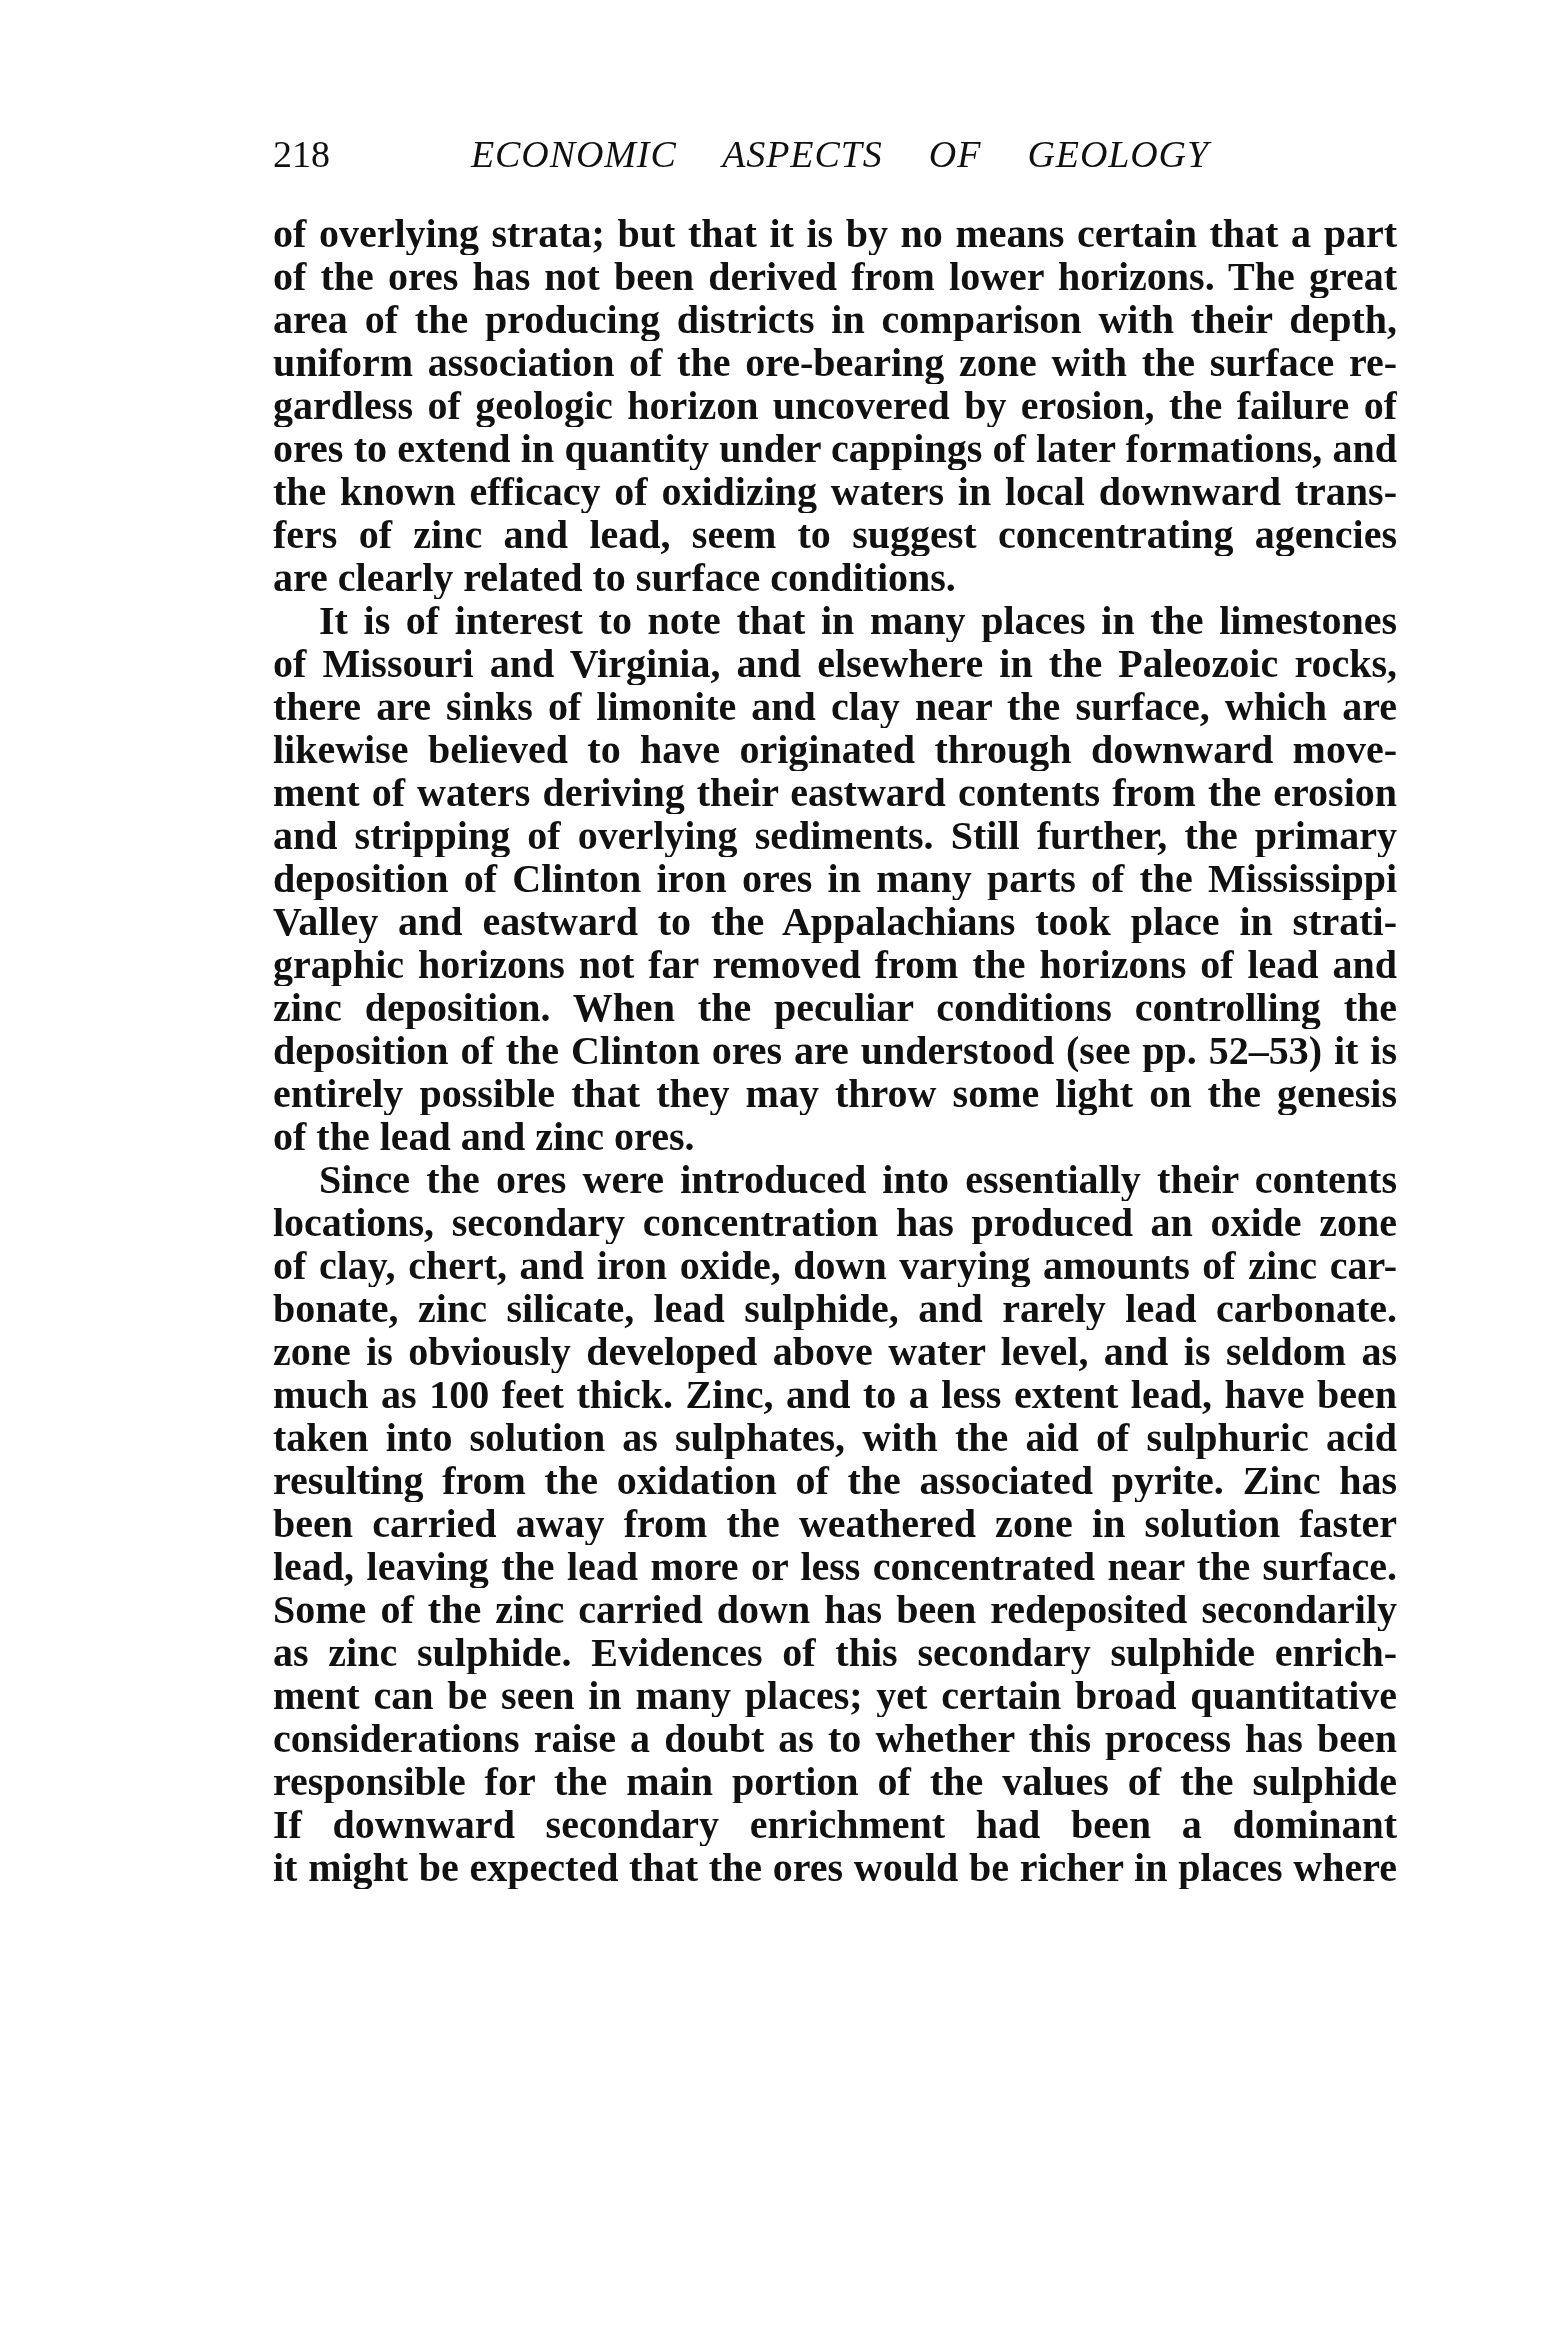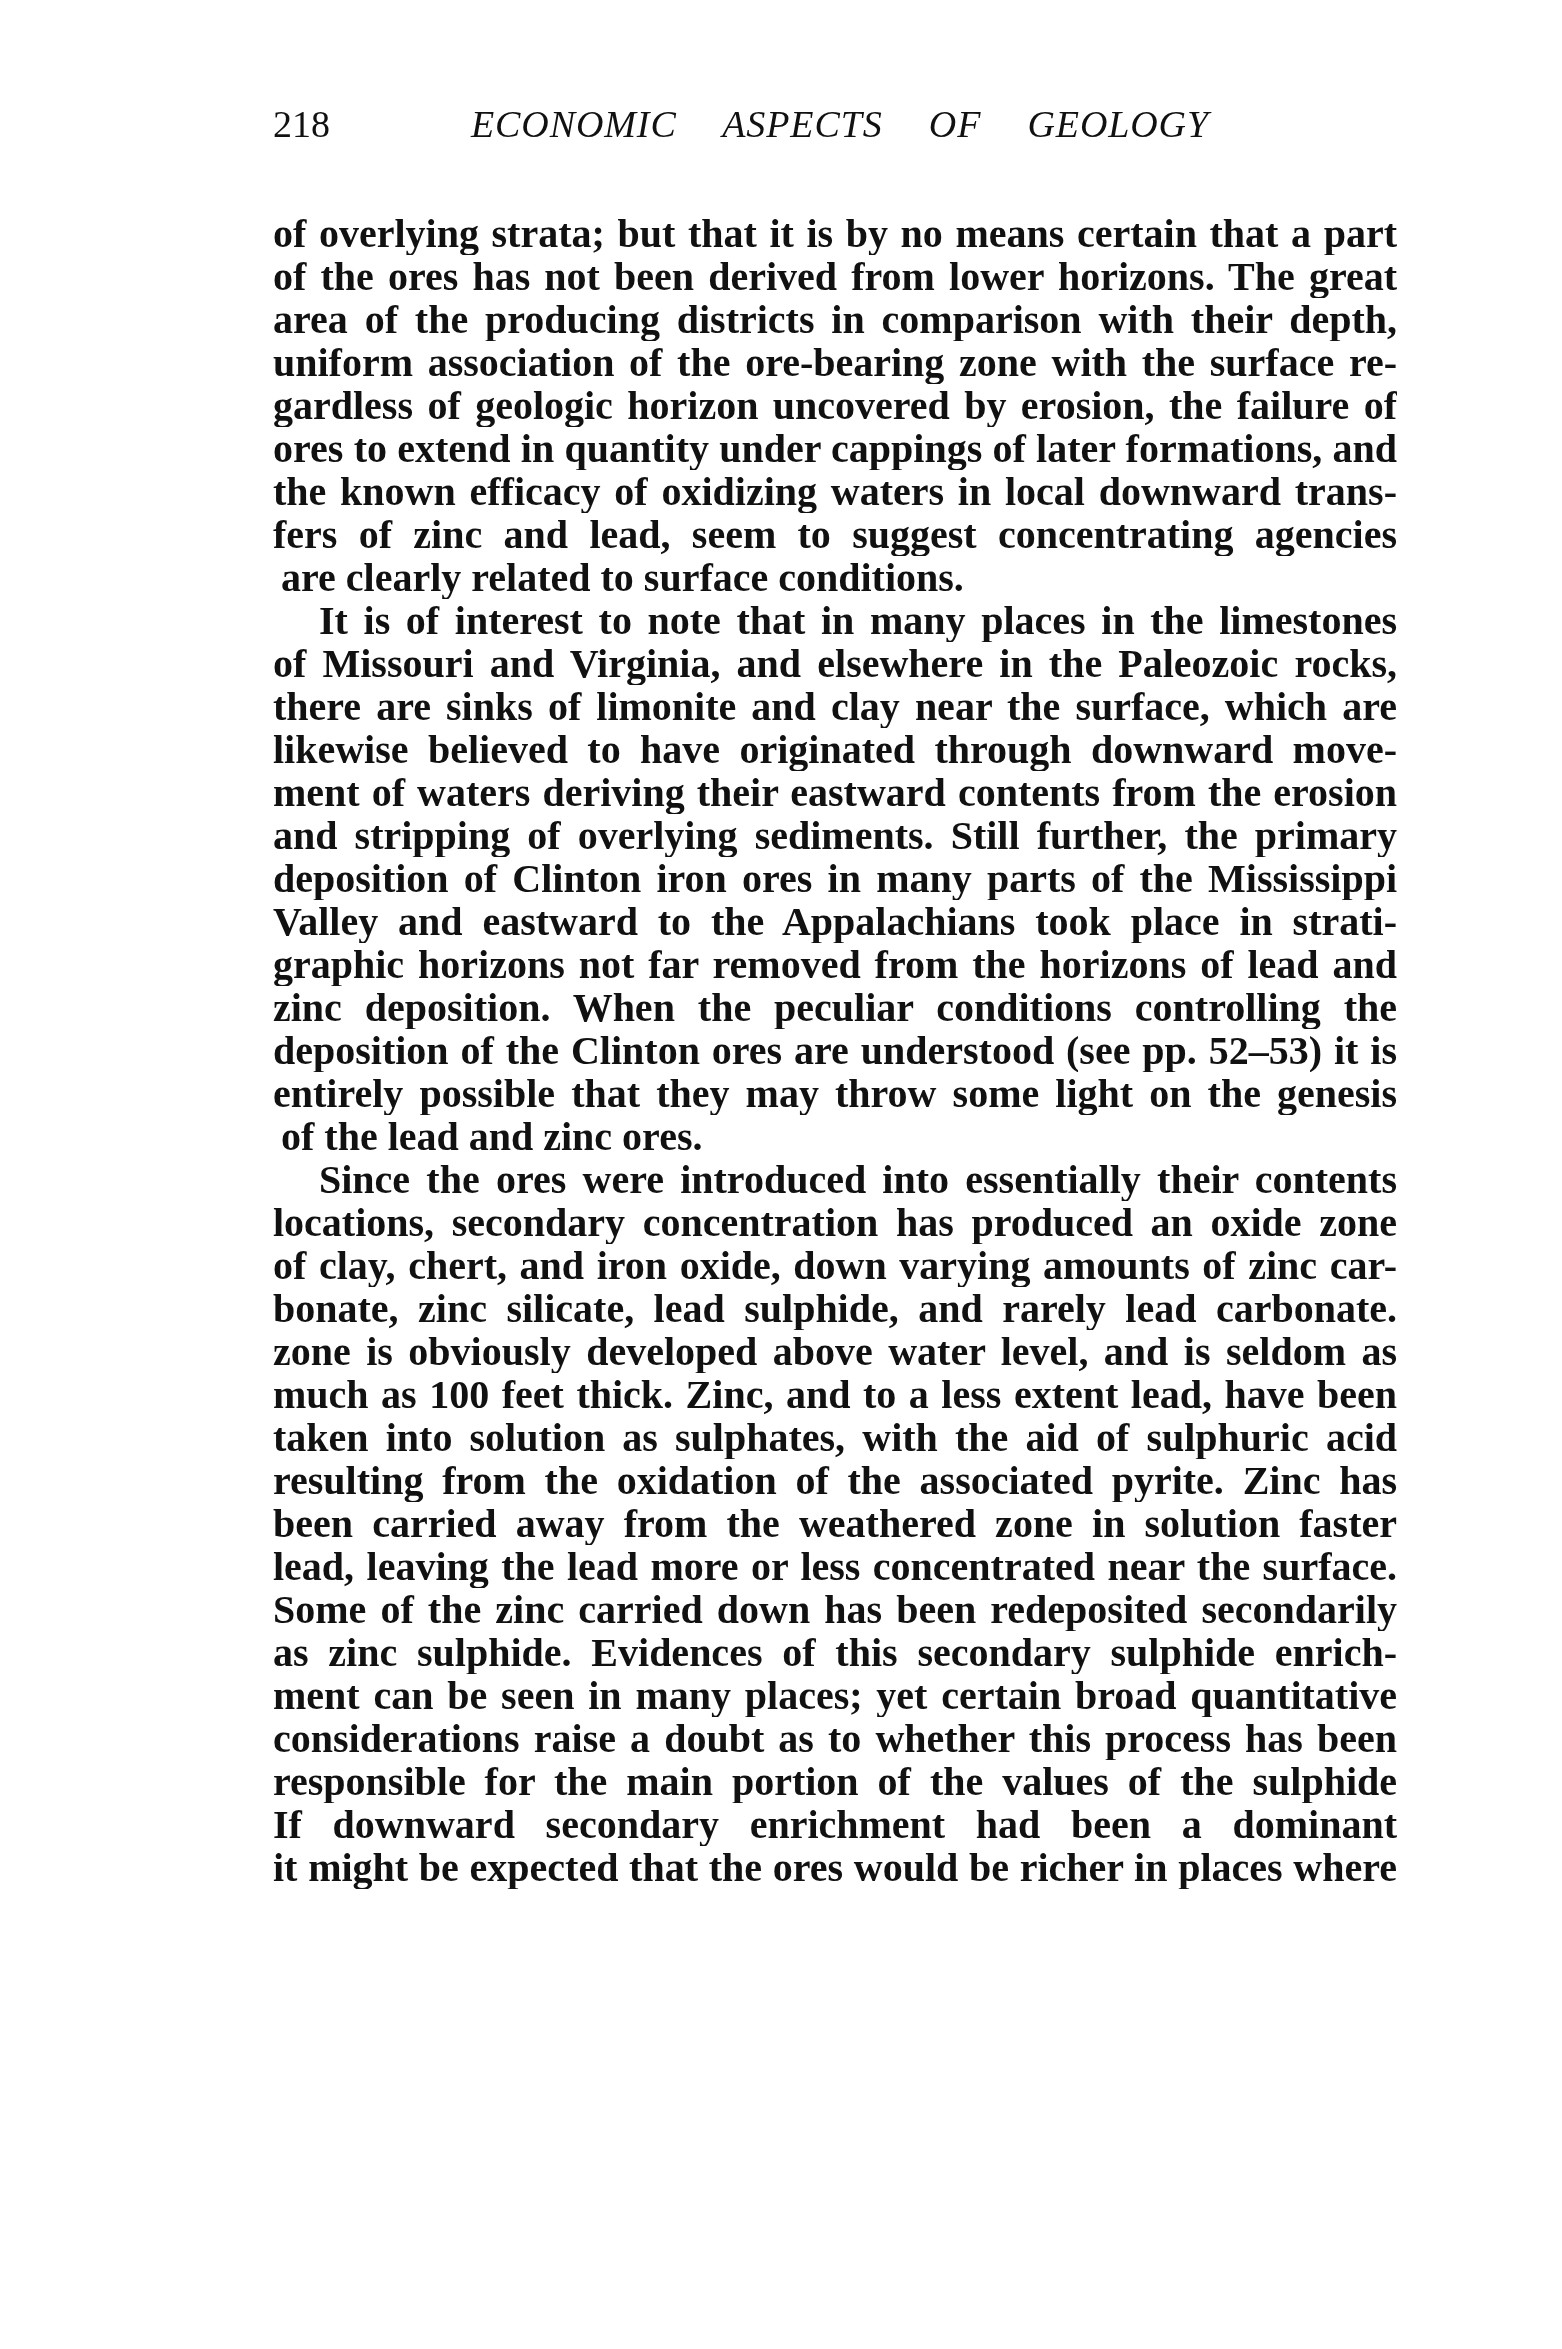--- a/index.html
+++ b/index.html
@@ -5,7 +5,7 @@
   html, body { margin: 0; padding: 0; background: #ffffff; }
   body { width: 1562px; height: 2350px; position: relative; overflow: hidden; }
   .page { position: absolute; left: 0; top: 0; width: 1562px; height: 2350px; background: #ffffff; color: #111111; font-family: "Liberation Serif", "DejaVu Serif", serif; }
-  .running-head { position: absolute; top: 105px; left: 0; width: 1240px; height: 38px; font-size: 38px; line-height: 38px; }
+  .running-head { position: absolute; top: 135px; left: 0; width: 1240px; height: 38px; font-size: 38px; line-height: 38px; }
   .page-number { position: absolute; left: 273px; top: 0; white-space: nowrap; }
   .running-title { position: absolute; left: 471px; top: 0; width: 738px; white-space: nowrap; text-align: justify; text-align-last: justify; letter-spacing: 0.9px; font-style: italic; }
   .body-text { position: absolute; left: 273px; top: 212px; width: 1124px; font-size: 40px; line-height: 43px; font-weight: bold; }

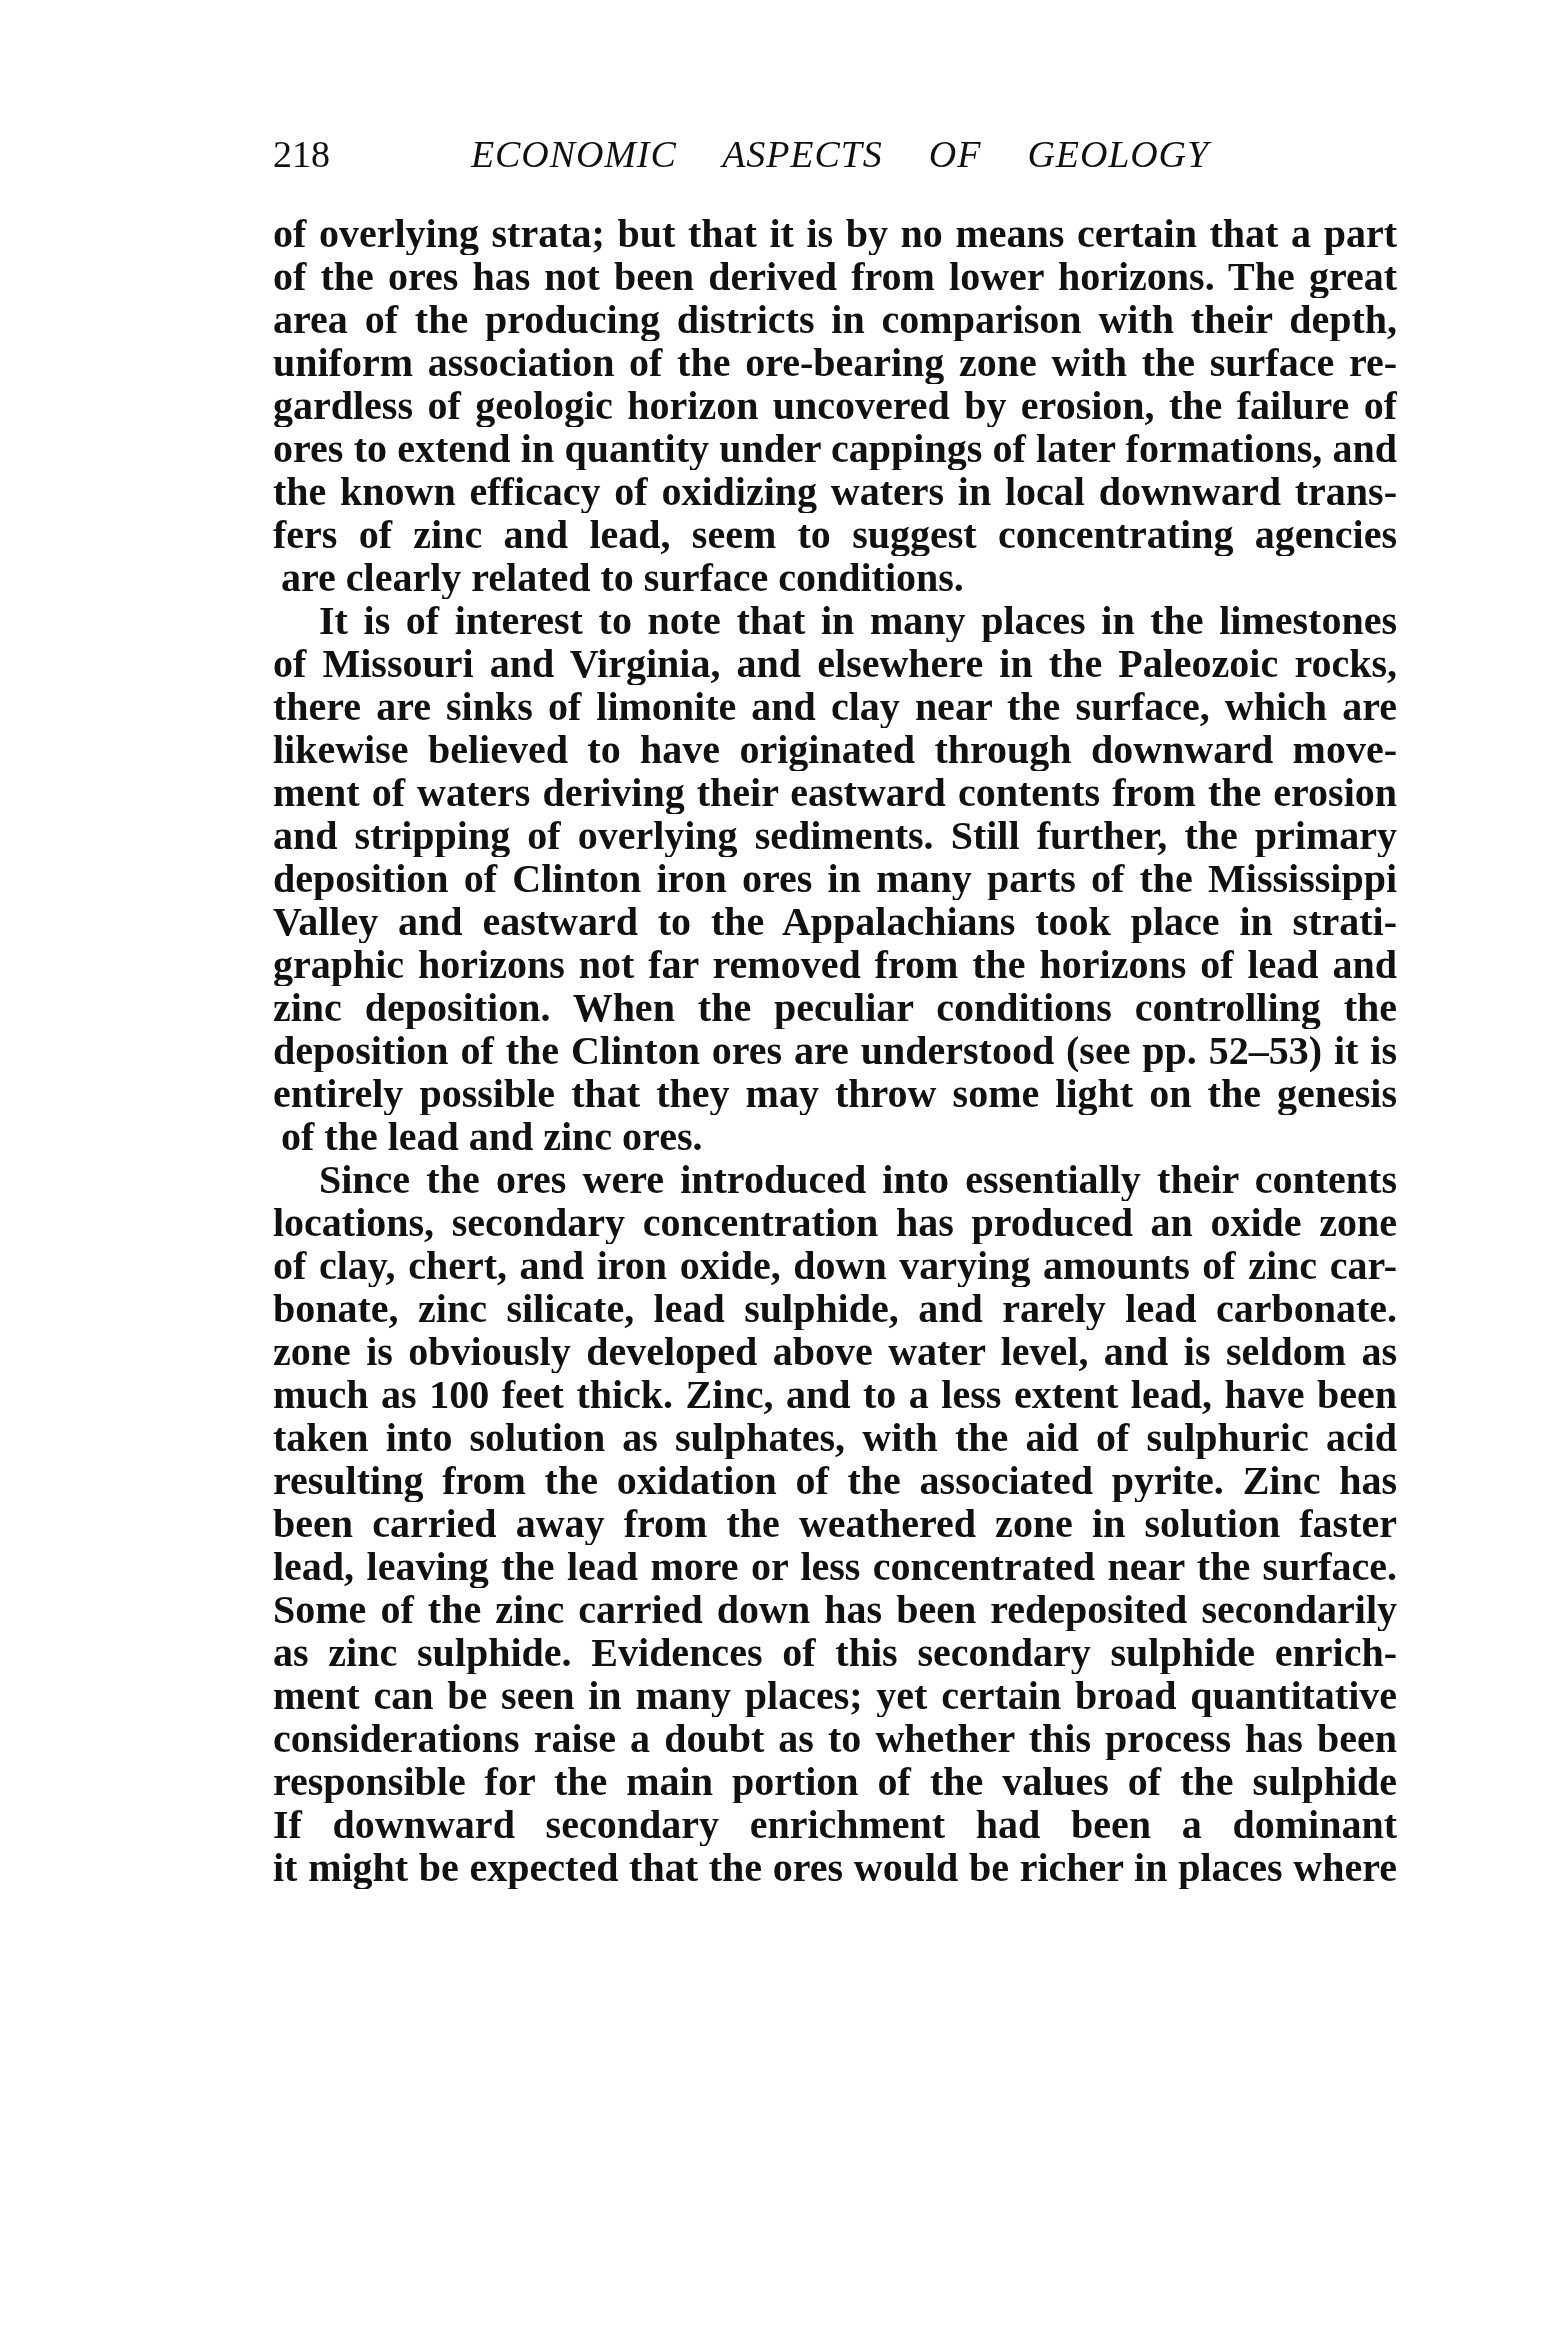--- a/index.html
+++ b/index.html
@@ -10,7 +10,7 @@
   .running-title { position: absolute; left: 471px; top: 0; width: 738px; white-space: nowrap; text-align: justify; text-align-last: justify; letter-spacing: 0.9px; font-style: italic; }
   .body-text { position: absolute; left: 273px; top: 212px; width: 1124px; font-size: 40px; line-height: 43px; font-weight: bold; }
   .line { display: block; height: 43px; white-space: normal; text-align: justify; text-align-last: justify; overflow: hidden; }
-  .line.last { text-align-last: left; margin-left: 8px; }
+  .line.last { text-align-last: left; }
   .line.indent { padding-left: 46px; }
 </style>
 </head>

